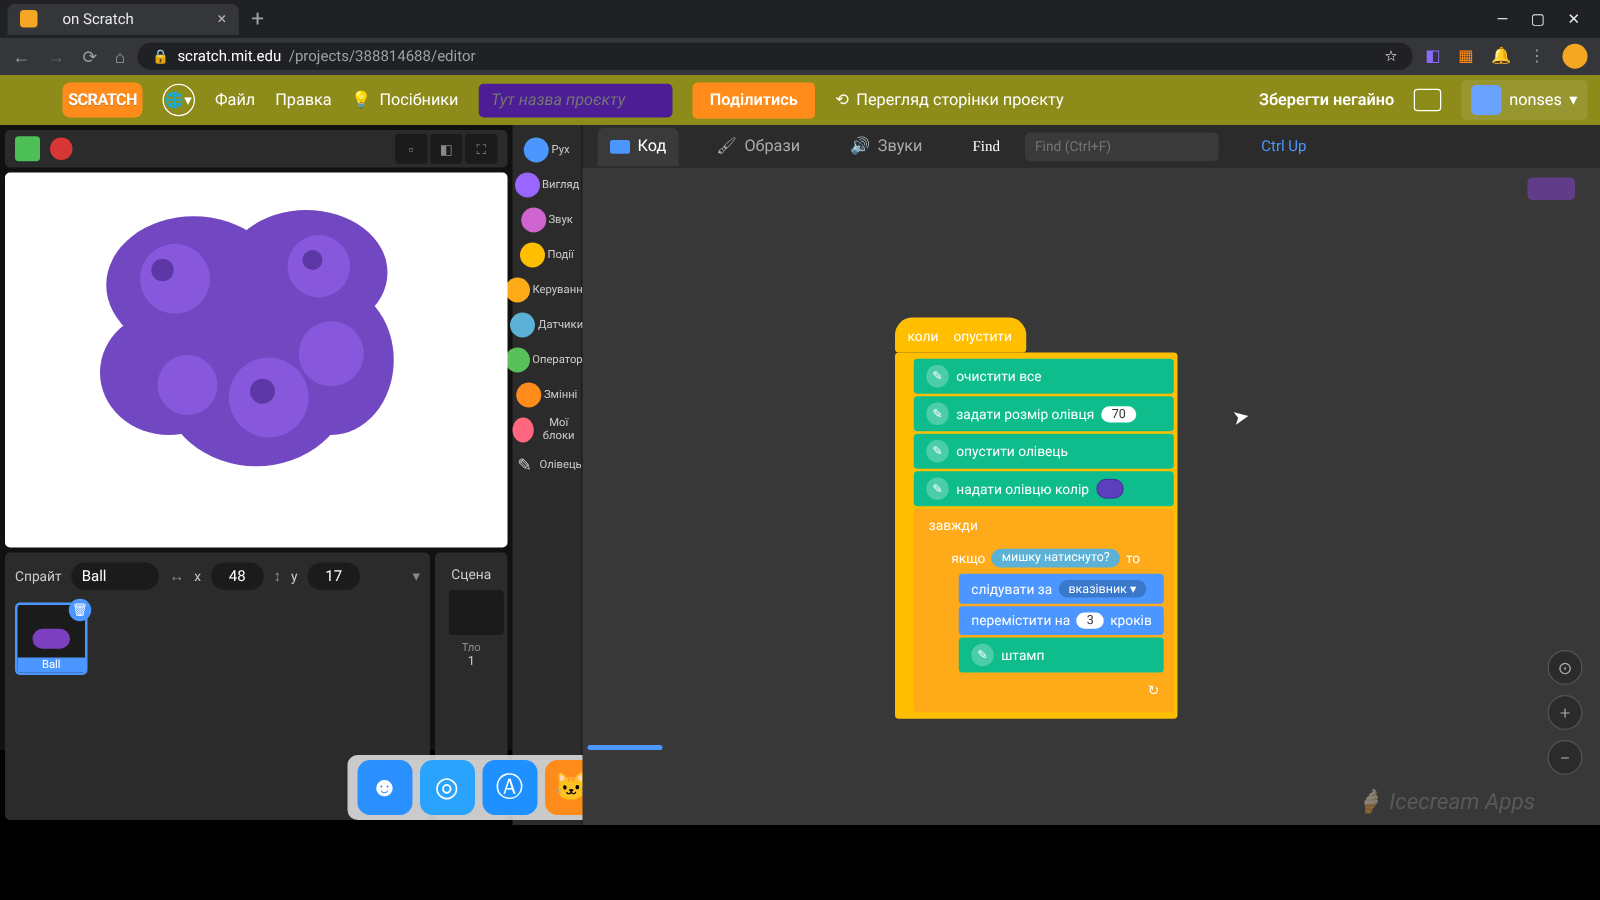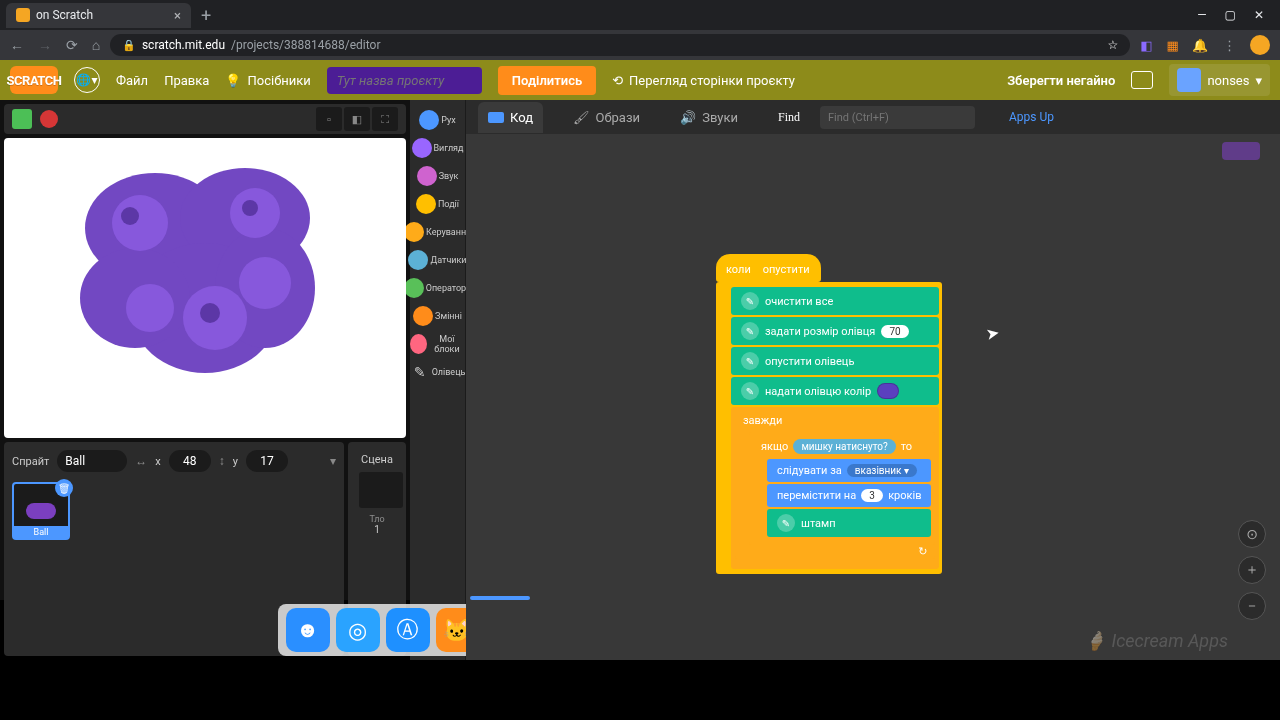--- a/index.html
+++ b/index.html
@@ -7,7 +7,7 @@
 
 
 .browser-tabs { height: 30px; background: #202124; display: flex; align-items: center; padding: 0 6px; }
-.tab { display: flex; align-items: center; gap: 6px; background: #35363a; color: #e8eaed; font-size: 12px; padding: 5px 10px; border-radius: 6px 6px 0 0; width: 185px; }
+.tab { display: flex; align-items: center; gap: 20px; background: #35363a; color: #e8eaed; font-size: 12px; padding: 5px 10px; border-radius: 6px 6px 0 0; width: 185px; }
 .tab .favicon { width: 14px; height: 14px; background: #f5a623; border-radius: 3px; }
 .tab .title { flex: 1; overflow: hidden; white-space: nowrap; text-overflow: ellipsis; }
 .tab .close { font-size: 13px; opacity: .7; }

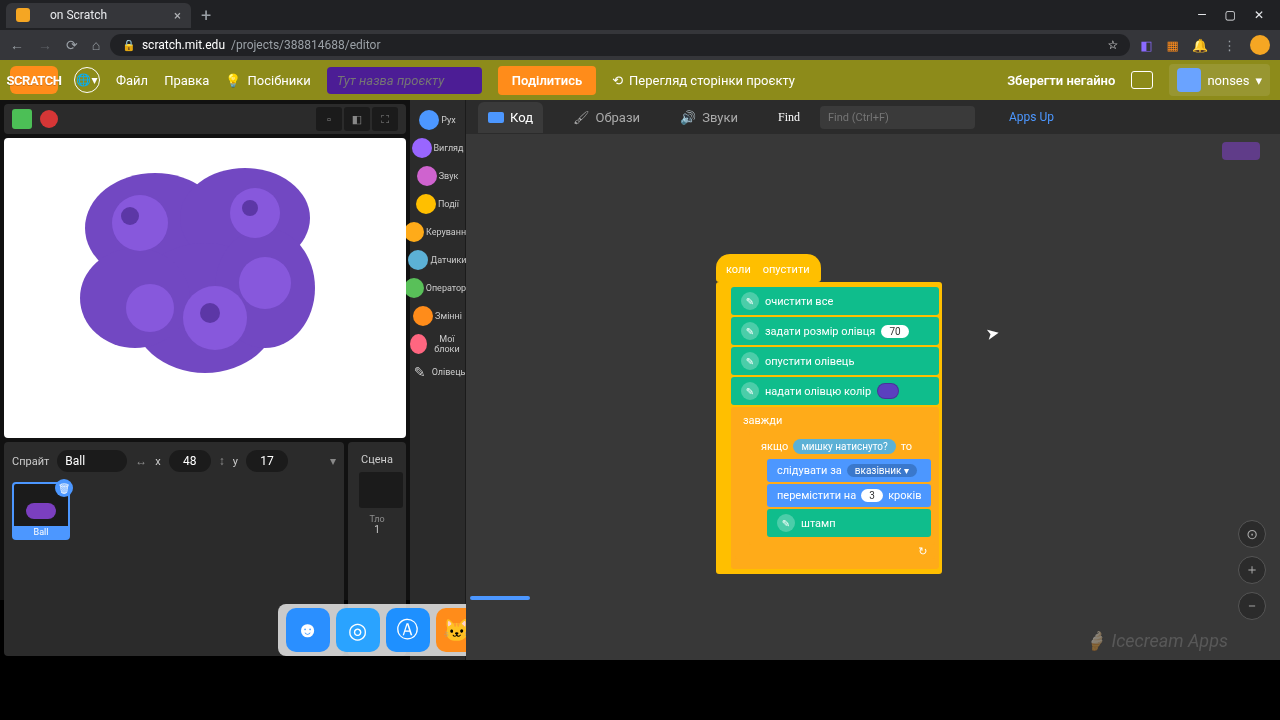--- a/index.html
+++ b/index.html
@@ -24,7 +24,7 @@
 
 
 .menubar { height: 40px; background: #8d8b1a; display: flex; align-items: center; gap: 16px; padding: 0 10px; color: #fff; font-size: 13px; }
-.logo { width: 48px; height: 28px; background: #ff8c1a; border-radius: 6px; display: flex; align-items: center; justify-content: center; font-weight: 700; font-size: 13px; color: #fff; letter-spacing: -0.5px; text-shadow: 0 1px 0 rgba(0,0,0,.2); }
+.logo { width: 64px; height: 28px; background: #ff8c1a; border-radius: 6px; display: flex; align-items: center; justify-content: center; font-weight: 700; font-size: 13px; color: #fff; letter-spacing: -0.5px; text-shadow: 0 1px 0 rgba(0,0,0,.2); margin-left: 40px; }
 .globe { width: 26px; height: 26px; border: 1.5px solid #fff; border-radius: 50%; display: flex; align-items: center; justify-content: center; font-size: 12px; }
 .menu-item { cursor: pointer; }
 .tutorial { display: flex; align-items: center; gap: 6px; }

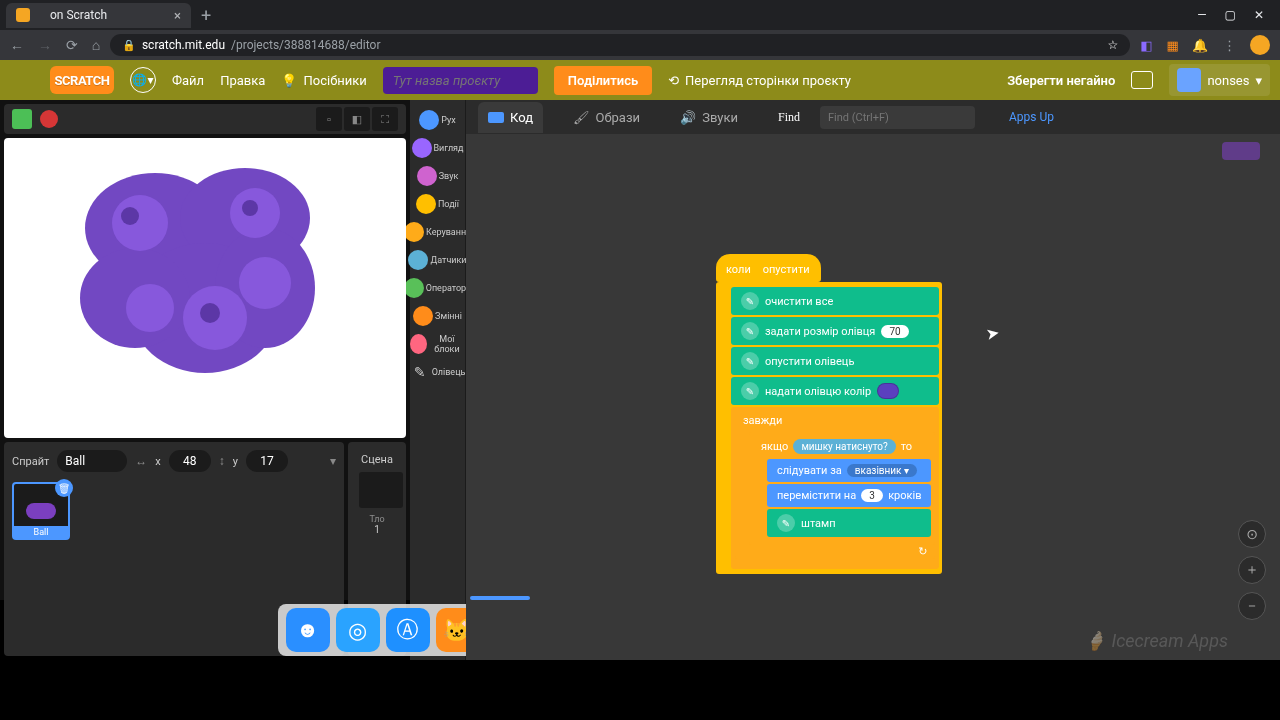--- a/index.html
+++ b/index.html
@@ -297,7 +297,7 @@
         </div>
       <span class="find-lbl">Find</span>
       <input class="find-in" placeholder="Find (Ctrl+F)" style="">
-      <span class="cleanup">Apps Up</span>
+      <span class="cleanup">Ctrl Up</span>
     </div>
     <div class="workspace">
       <div class="mini"></div>

